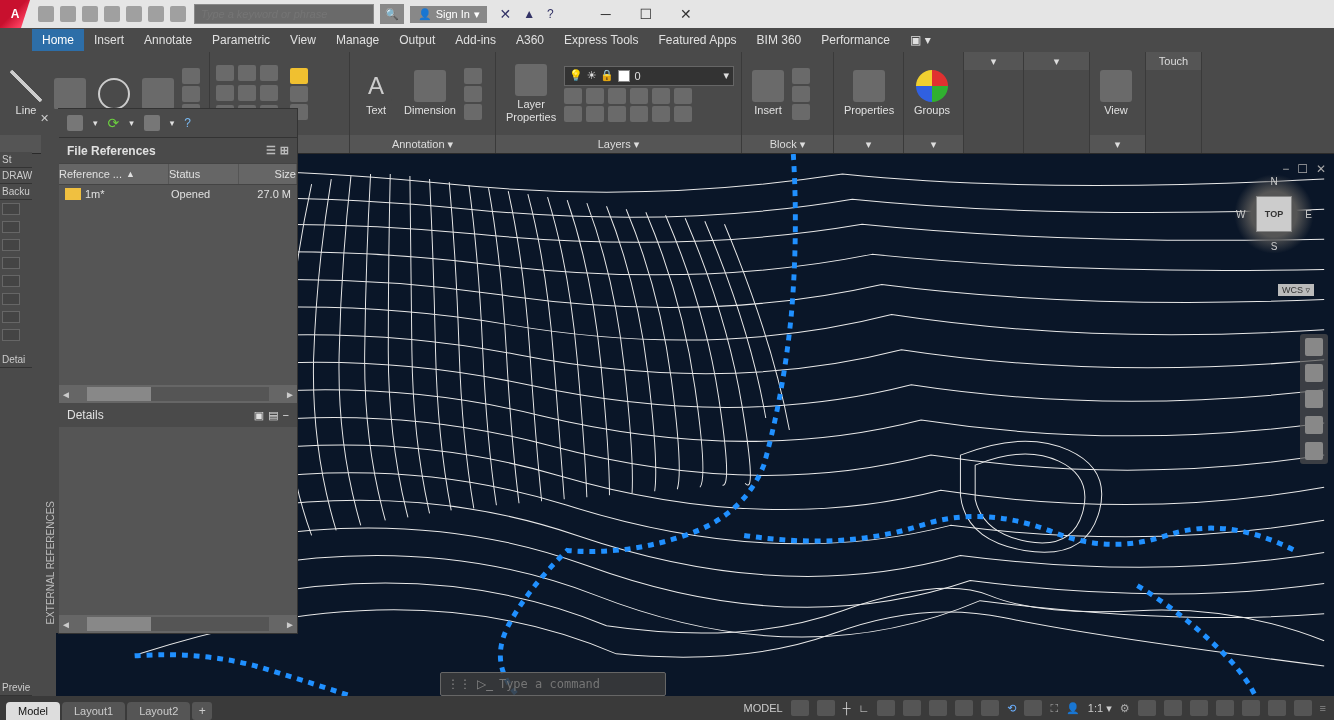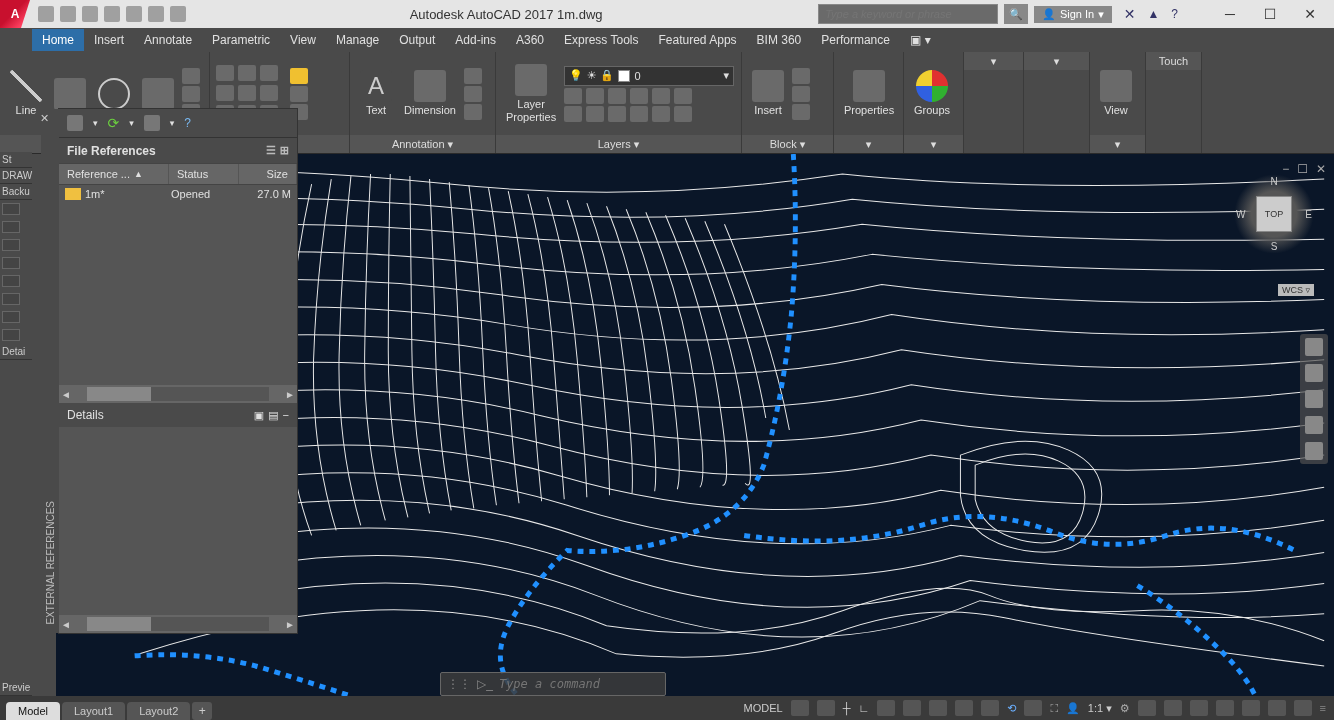--- a/index.html
+++ b/index.html
@@ -91,7 +91,6 @@
     <span></span>
     <span></span>
   </div>
-  <div class="title-center">Autodesk AutoCAD 2017    1m.dwg</div>
   <div class="title-right">
     <div class="search-box">
       <input placeholder="Type a keyword or phrase" style="">

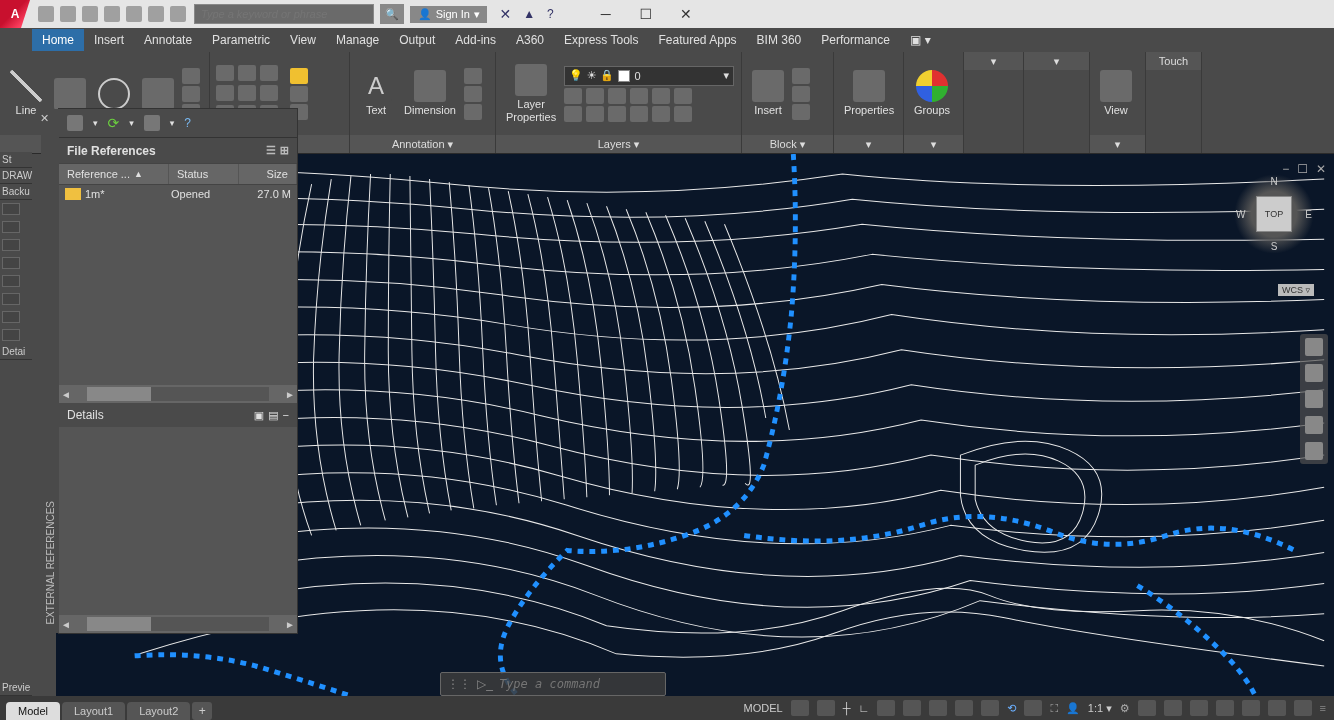--- a/index.html
+++ b/index.html
@@ -39,7 +39,7 @@
 .xref-title{height:26px;background:#4a4a4a;display:flex;align-items:center;padding:0 8px;font-size:12px;font-weight:bold;justify-content:space-between;border-top:1px solid #333}
 .xref-title .ticons{display:flex;gap:4px;font-size:11px;color:#bbb}
 .xref-cols{height:22px;background:#666;display:flex;font-size:11px;border-top:1px solid #444;border-bottom:1px solid #444}
-.xref-cols div{padding:3px 8px;border-right:1px solid #555;display:flex;align-items:center}
+.xref-cols div{padding:3px 0;border-right:1px solid #555;display:flex;align-items:center}
 .xref-list{flex:1;overflow:auto;background:#555}
 .xref-row{display:flex;padding:3px 6px;font-size:11px}
 .xref-row .ico{width:16px;height:12px;background:#f0c040;margin-right:4px}

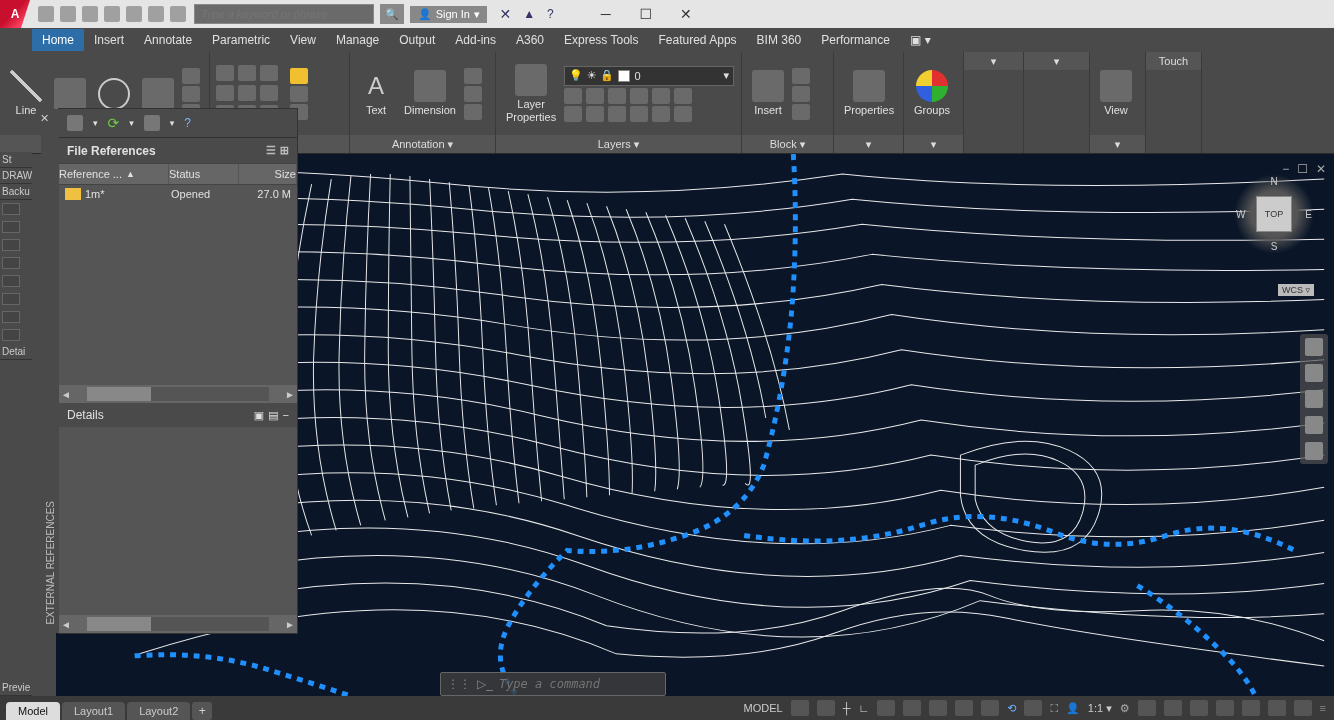--- a/index.html
+++ b/index.html
@@ -56,7 +56,7 @@
 .canvas{flex:1;background:#0a1628;position:relative;overflow:hidden;margin-left:28px}
 .canvas svg{position:absolute;inset:0;width:100%;height:100%}
 .navcube{position:absolute;top:20px;right:20px;width:80px;height:80px;background:radial-gradient(circle,#555 40%,transparent 70%);border-radius:50%;display:flex;align-items:center;justify-content:center}
-.navcube .cube{width:36px;height:36px;background:#ccc;border:1px solid #888;display:flex;align-items:center;justify-content:center;font-size:9px;color:#333;font-weight:normal}
+.navcube .cube{width:36px;height:36px;background:#ccc;border:1px solid #888;display:flex;align-items:center;justify-content:center;font-size:9px;color:#333;font-weight:bold}
 .navcube .n{position:absolute;top:2px;color:#ccc;font-size:10px}
 .navcube .s{position:absolute;bottom:2px;color:#ccc;font-size:10px}
 .navcube .e{position:absolute;right:2px;color:#ccc;font-size:10px}

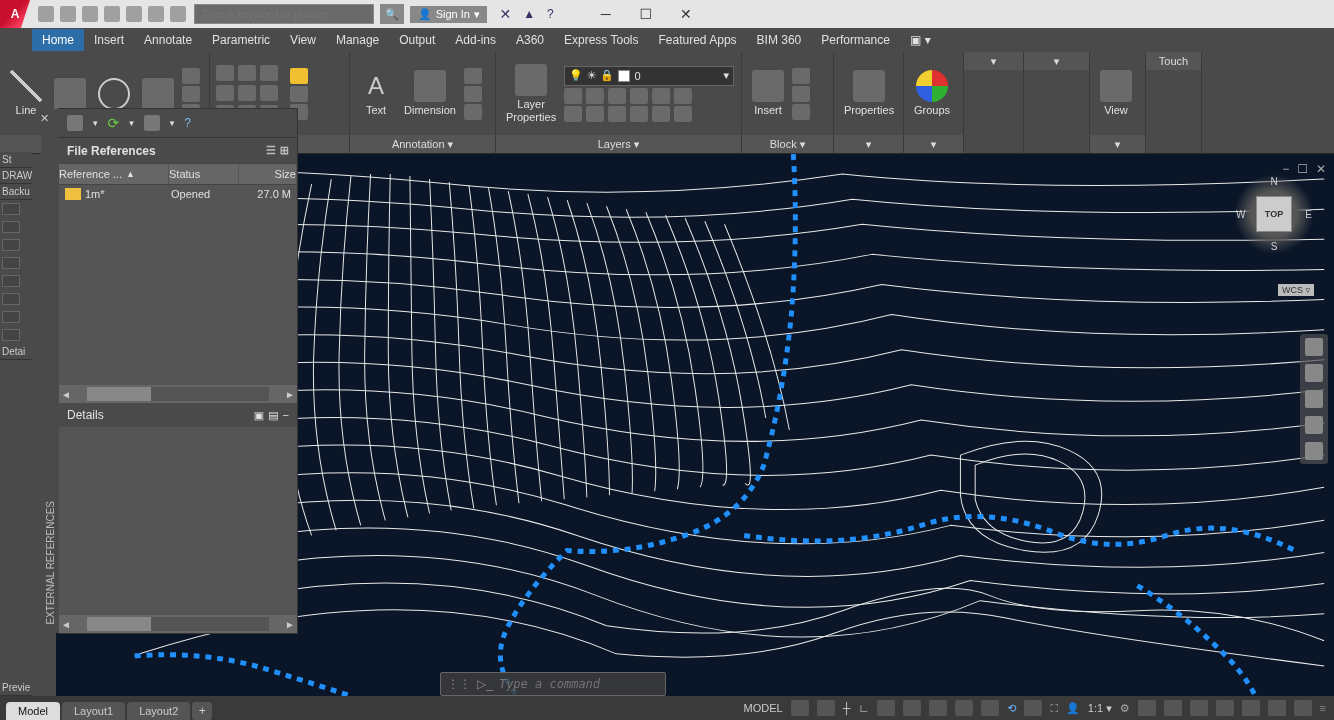--- a/index.html
+++ b/index.html
@@ -310,7 +310,7 @@
   <div class="row">
       <div class="f"></div>
     </div>
-  <div class="hdr" style="">Detai</div>
+  <div class="hdr" style="margin-top:8px">Detai</div>
   <div style="flex:1"></div>
   <div class="hdr">Previe</div>
 </div>

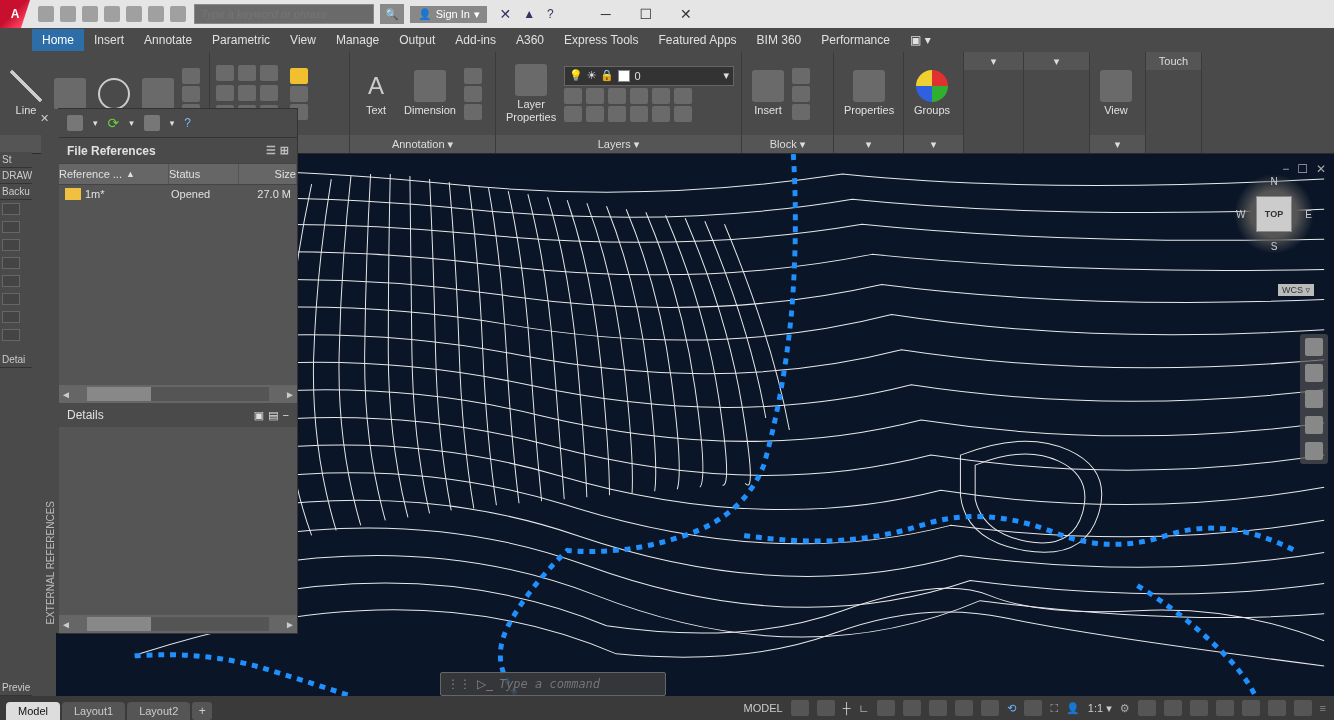--- a/index.html
+++ b/index.html
@@ -66,7 +66,7 @@
 .navbar span{width:18px;height:18px;background:#888;border-radius:2px;display:block}
 .viewport-ctrl{position:absolute;top:8px;right:8px;display:flex;gap:8px;color:#aaa;font-size:12px}
 .cmdline{position:absolute;bottom:24px;left:440px;height:24px;display:flex;align-items:center;background:rgba(60,60,60,.85);border:1px solid #666;padding:0 6px;gap:6px;border-radius:2px;z-index:3}
-.cmdline input{background:none;border:none;color:#aaa;font-style:italic;font-size:12px;font-family:monospace;width:160px;outline:none}
+.cmdline input{background:none;border:none;color:#aaa;font-size:12px;font-family:monospace;width:160px;outline:none}
 .statusbar{position:absolute;bottom:0;left:0;right:0;height:24px;background:#3a3a3a;display:flex;align-items:center}
 .layout-tabs{display:flex;height:100%;align-items:flex-end;margin-left:6px}
 .layout-tabs .lt{padding:3px 12px;background:#555;color:#ccc;font-size:11px;border-top-left-radius:4px;border-top-right-radius:4px;margin-right:2px}

